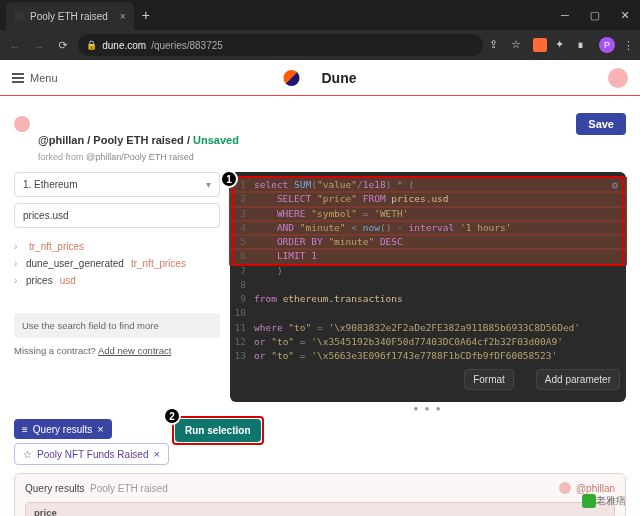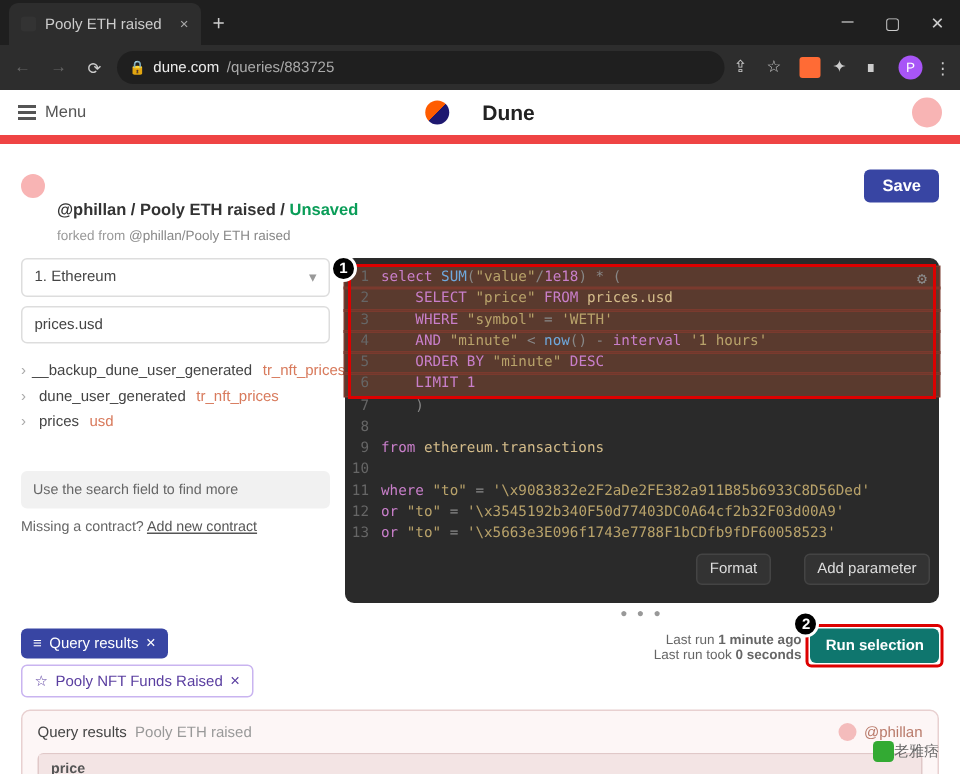--- a/index.html
+++ b/index.html
@@ -31,7 +31,7 @@
   
   .page { background: #fff; height: 456px; overflow: hidden; }
   
-  .topbar { height: 36px; border-bottom: 6px solid #ef4444; display: flex; align-items: center; padding: 0 12px; }
+  .topbar { height: 36px; border-bottom: 1px solid #ef4444; display: flex; align-items: center; padding: 0 12px; }
   .menubtn { display: flex; align-items: center; gap: 6px; color: #555; font-size: 11px; }
   .hamb { display: inline-block; width: 12px; height: 10px; background: linear-gradient(#555 0 2px, transparent 2px 4px, #555 4px 6px, transparent 6px 8px, #555 8px 10px); }
   .brand { position: absolute; left: 50%; transform: translateX(-50%); display: flex; align-items: center; gap: 22px; font-size: 14px; font-weight: 600; color: #222; }

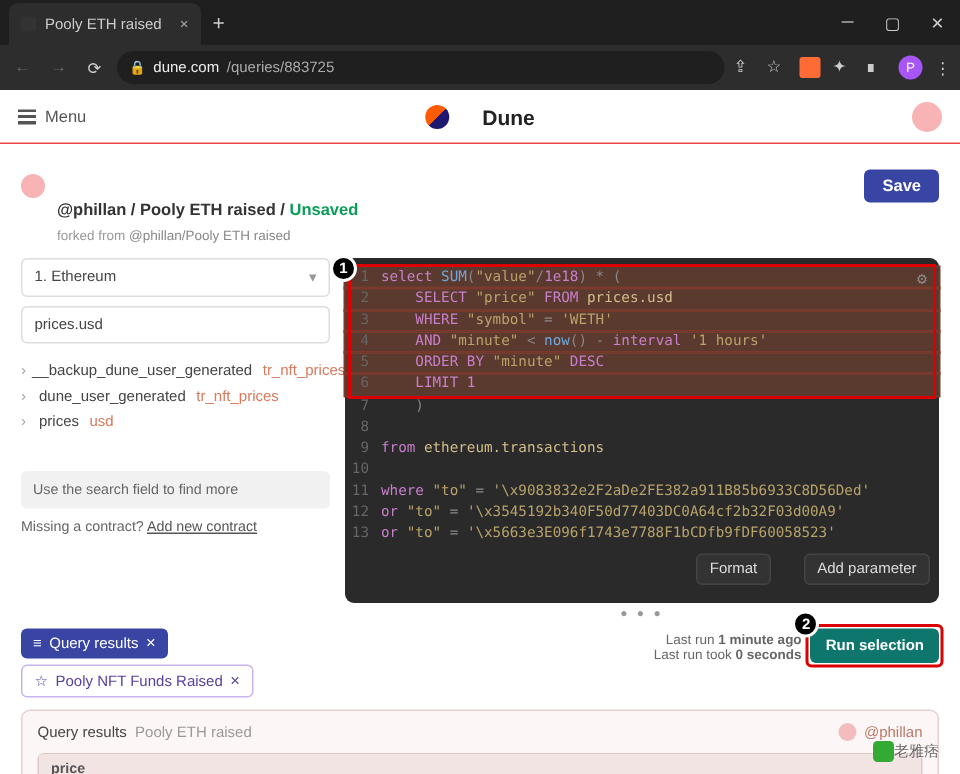--- a/index.html
+++ b/index.html
@@ -177,7 +177,6 @@
       <input class="searchbox" value="prices.usd" style="">
       <div class="tree" id="tree">
           <div class="tree-row">
-            <span class="schema">__backup_dune_user_generated</span> 
             <span class="tbl">tr_nft_prices</span>
           </div>
           <div class="tree-row">

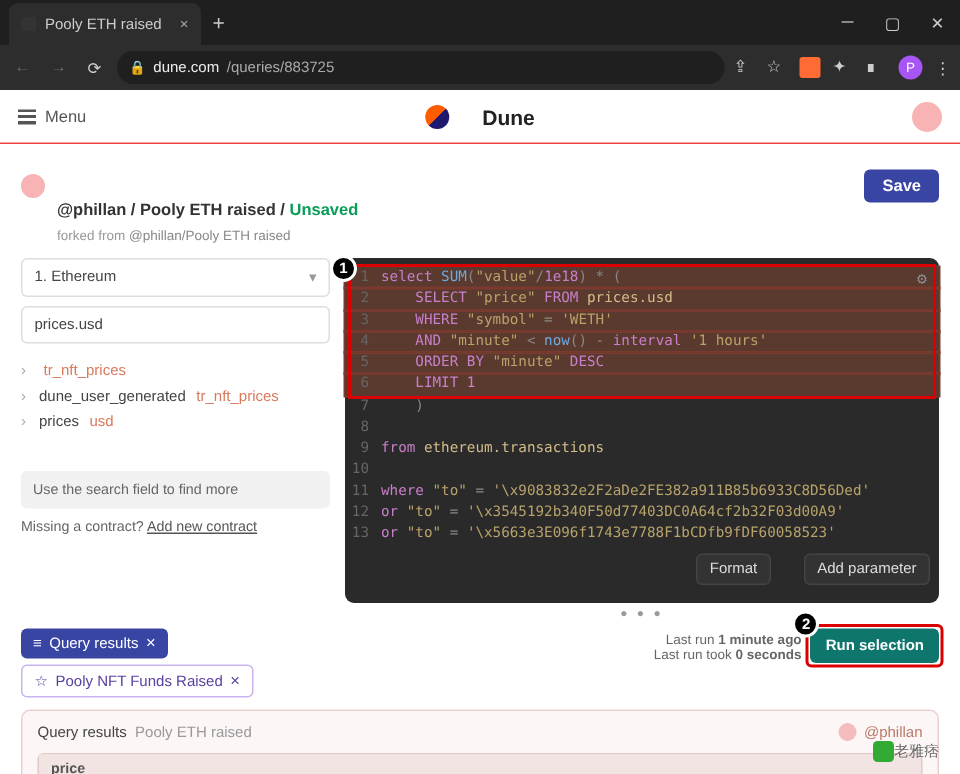--- a/index.html
+++ b/index.html
@@ -281,10 +281,6 @@
         </span>
       </div>
     </div>
-    <div class="runinfo">
-      <div><span>Last run </span><b>1 minute ago</b></div>
-      <div><span>Last run took </span><b>0 seconds</b></div>
-    </div>
     <div class="runbtn-wrap">
       <div class="circ c2" style="top:-12px;left:-12px">2</div>
       <button class="runbtn">Run selection</button>

